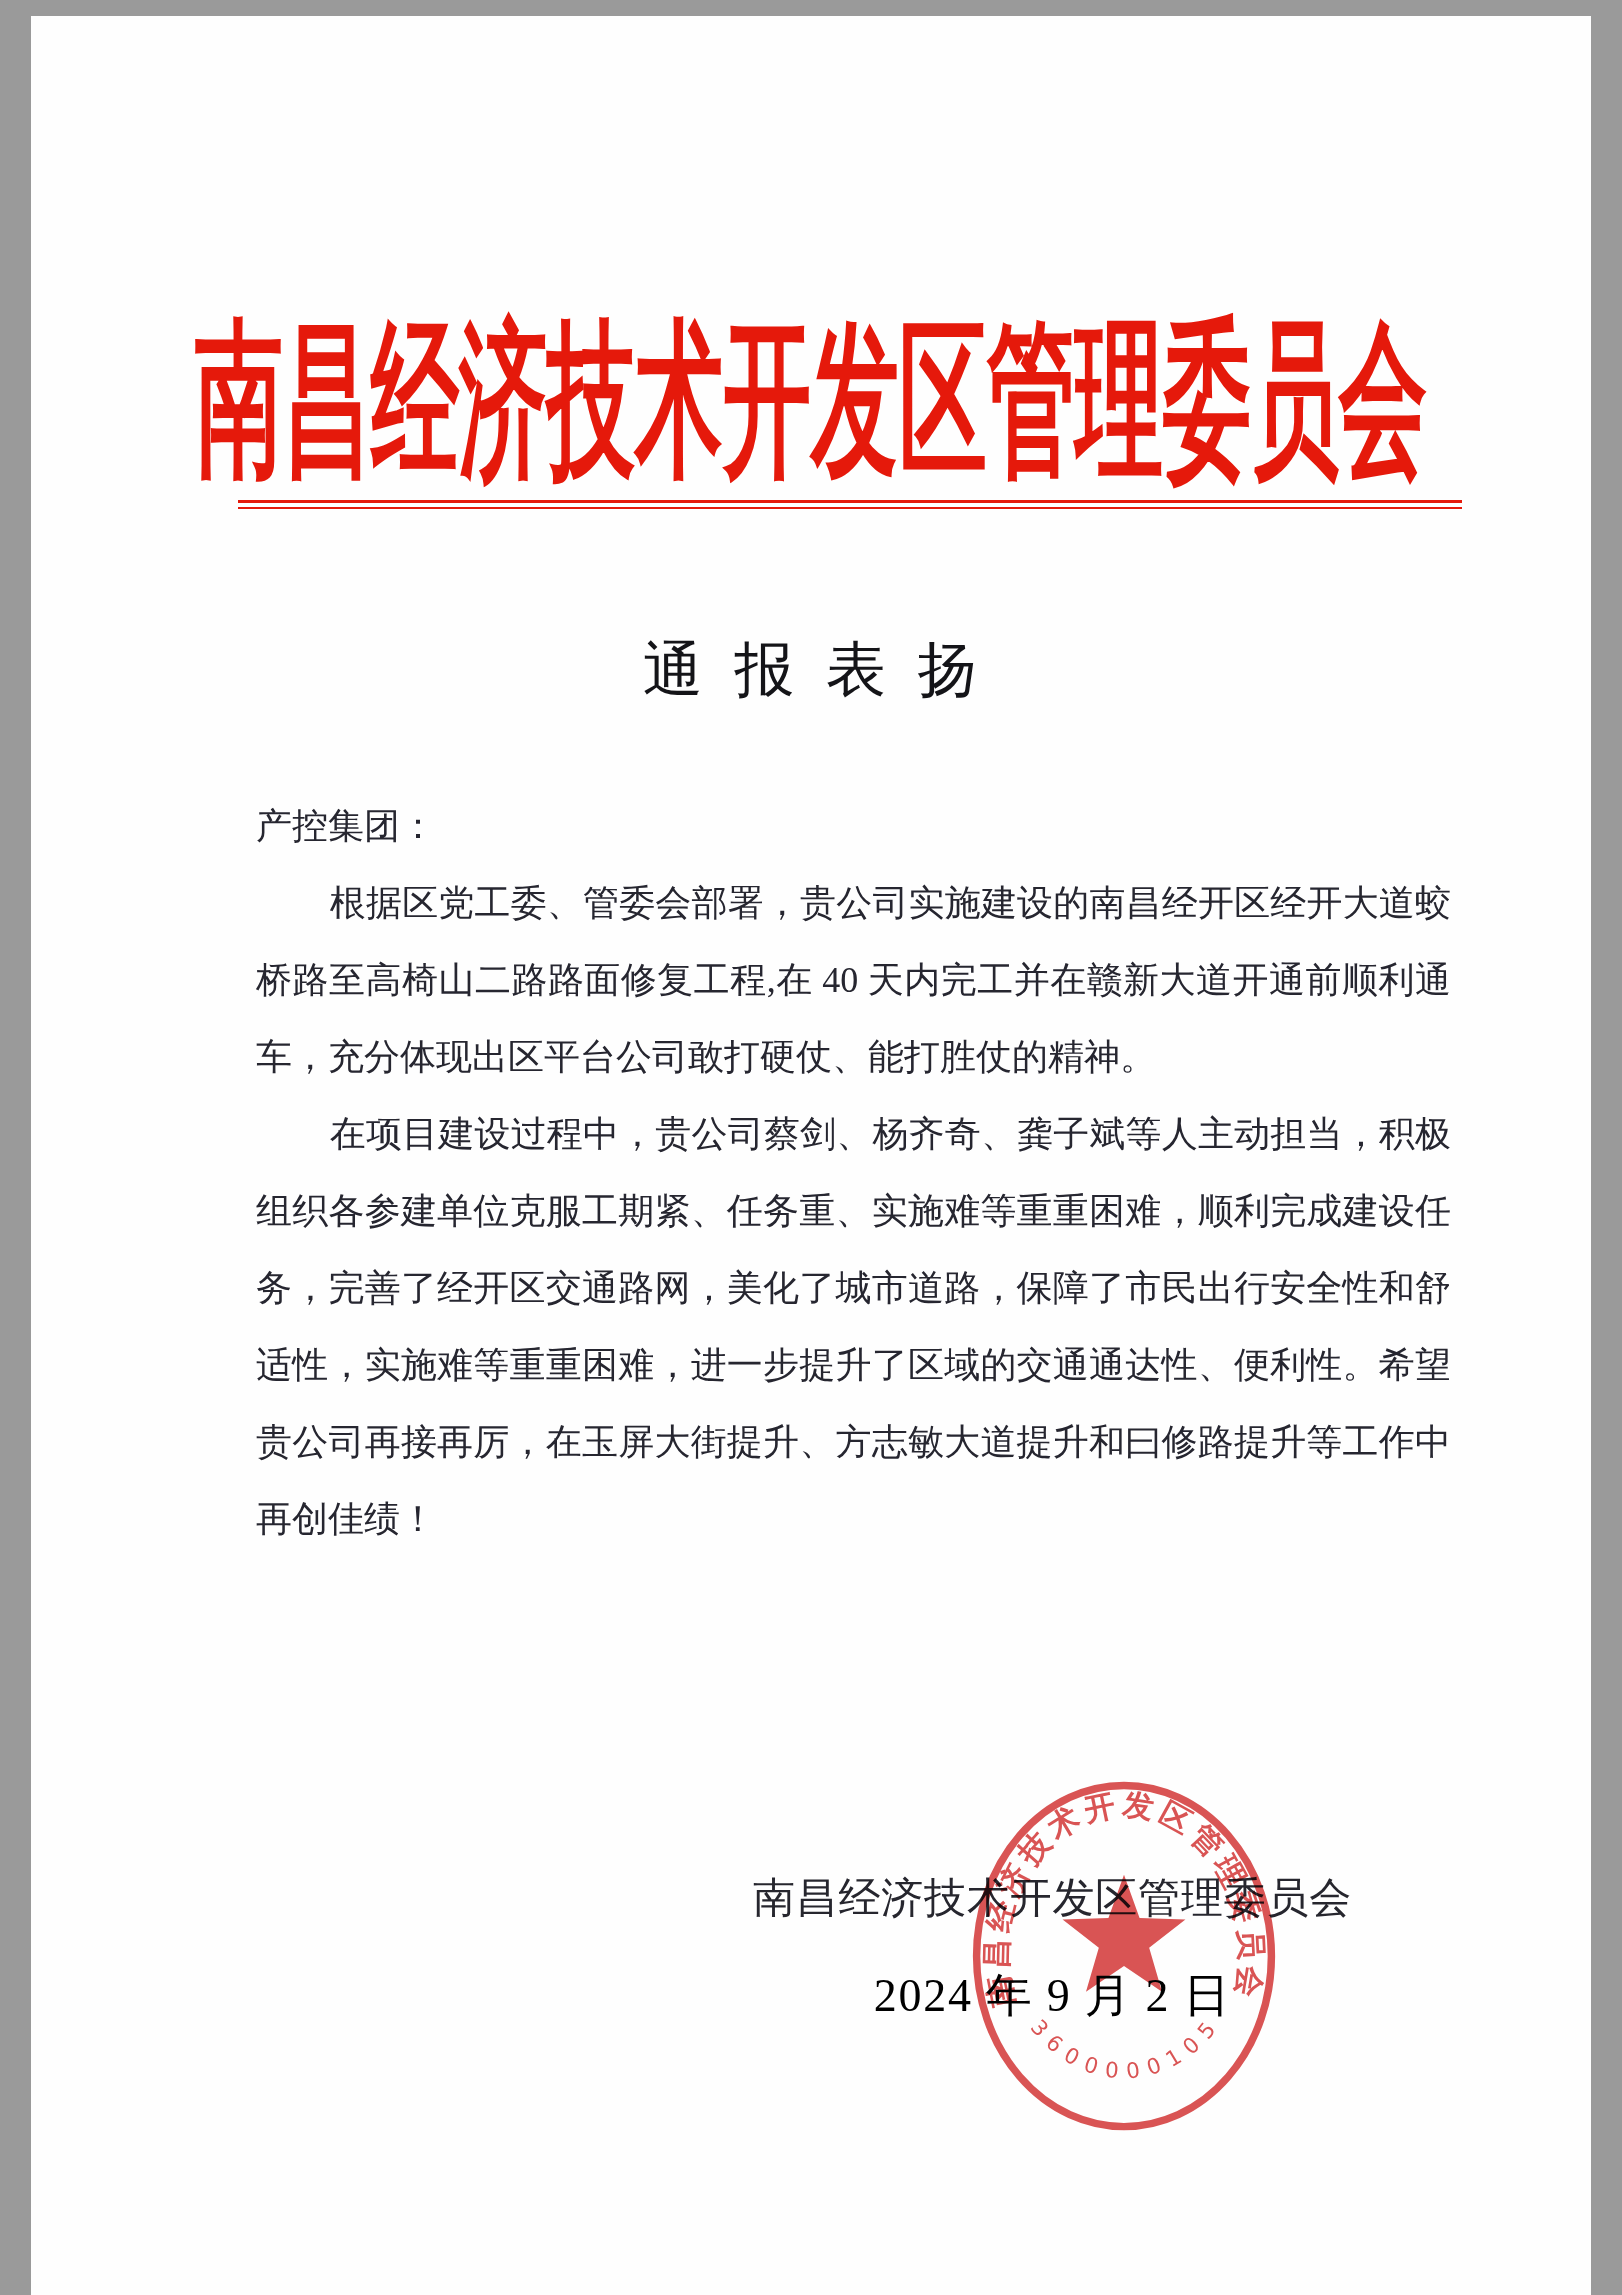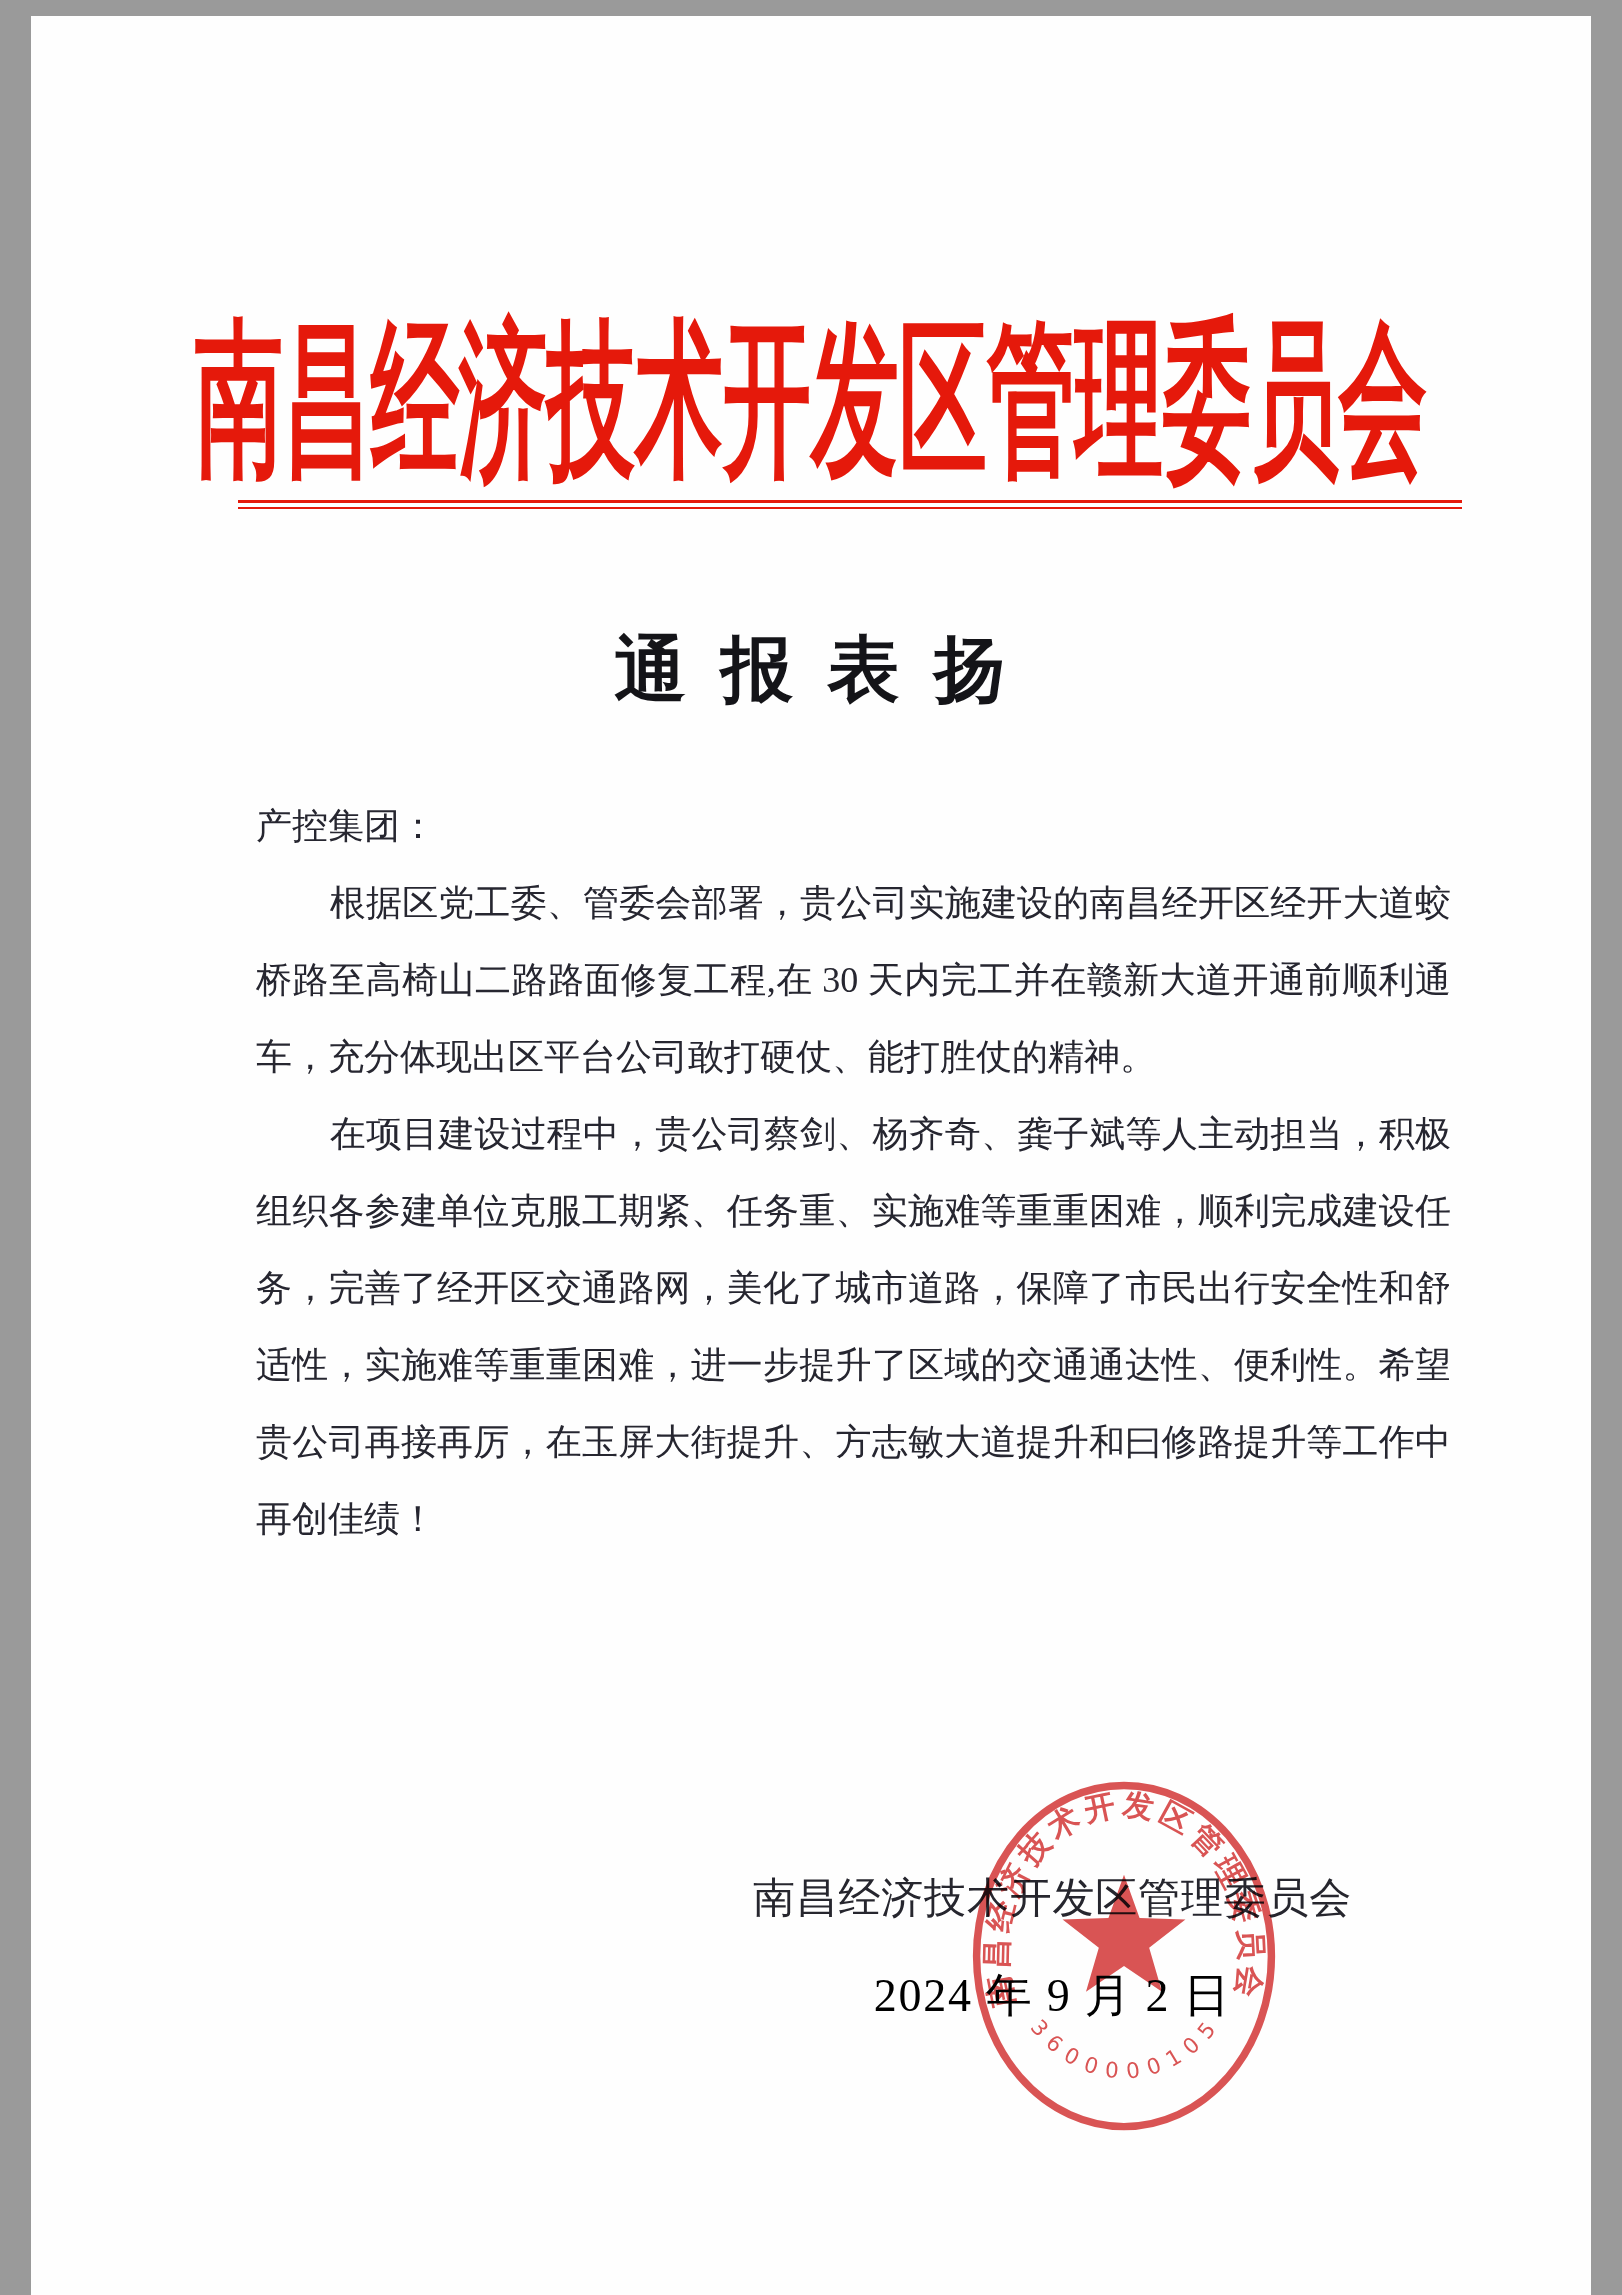--- a/index.html
+++ b/index.html
@@ -54,9 +54,9 @@
     left: 0;
     right: 0;
     text-align: center;
-    font-size: 72px;
+    font-size: 60px;
     line-height: 71px;
-    font-weight: bold;
+    font-weight: normal;
     color: #141418;
     word-spacing: 13.2px;
     letter-spacing: 1.7px;

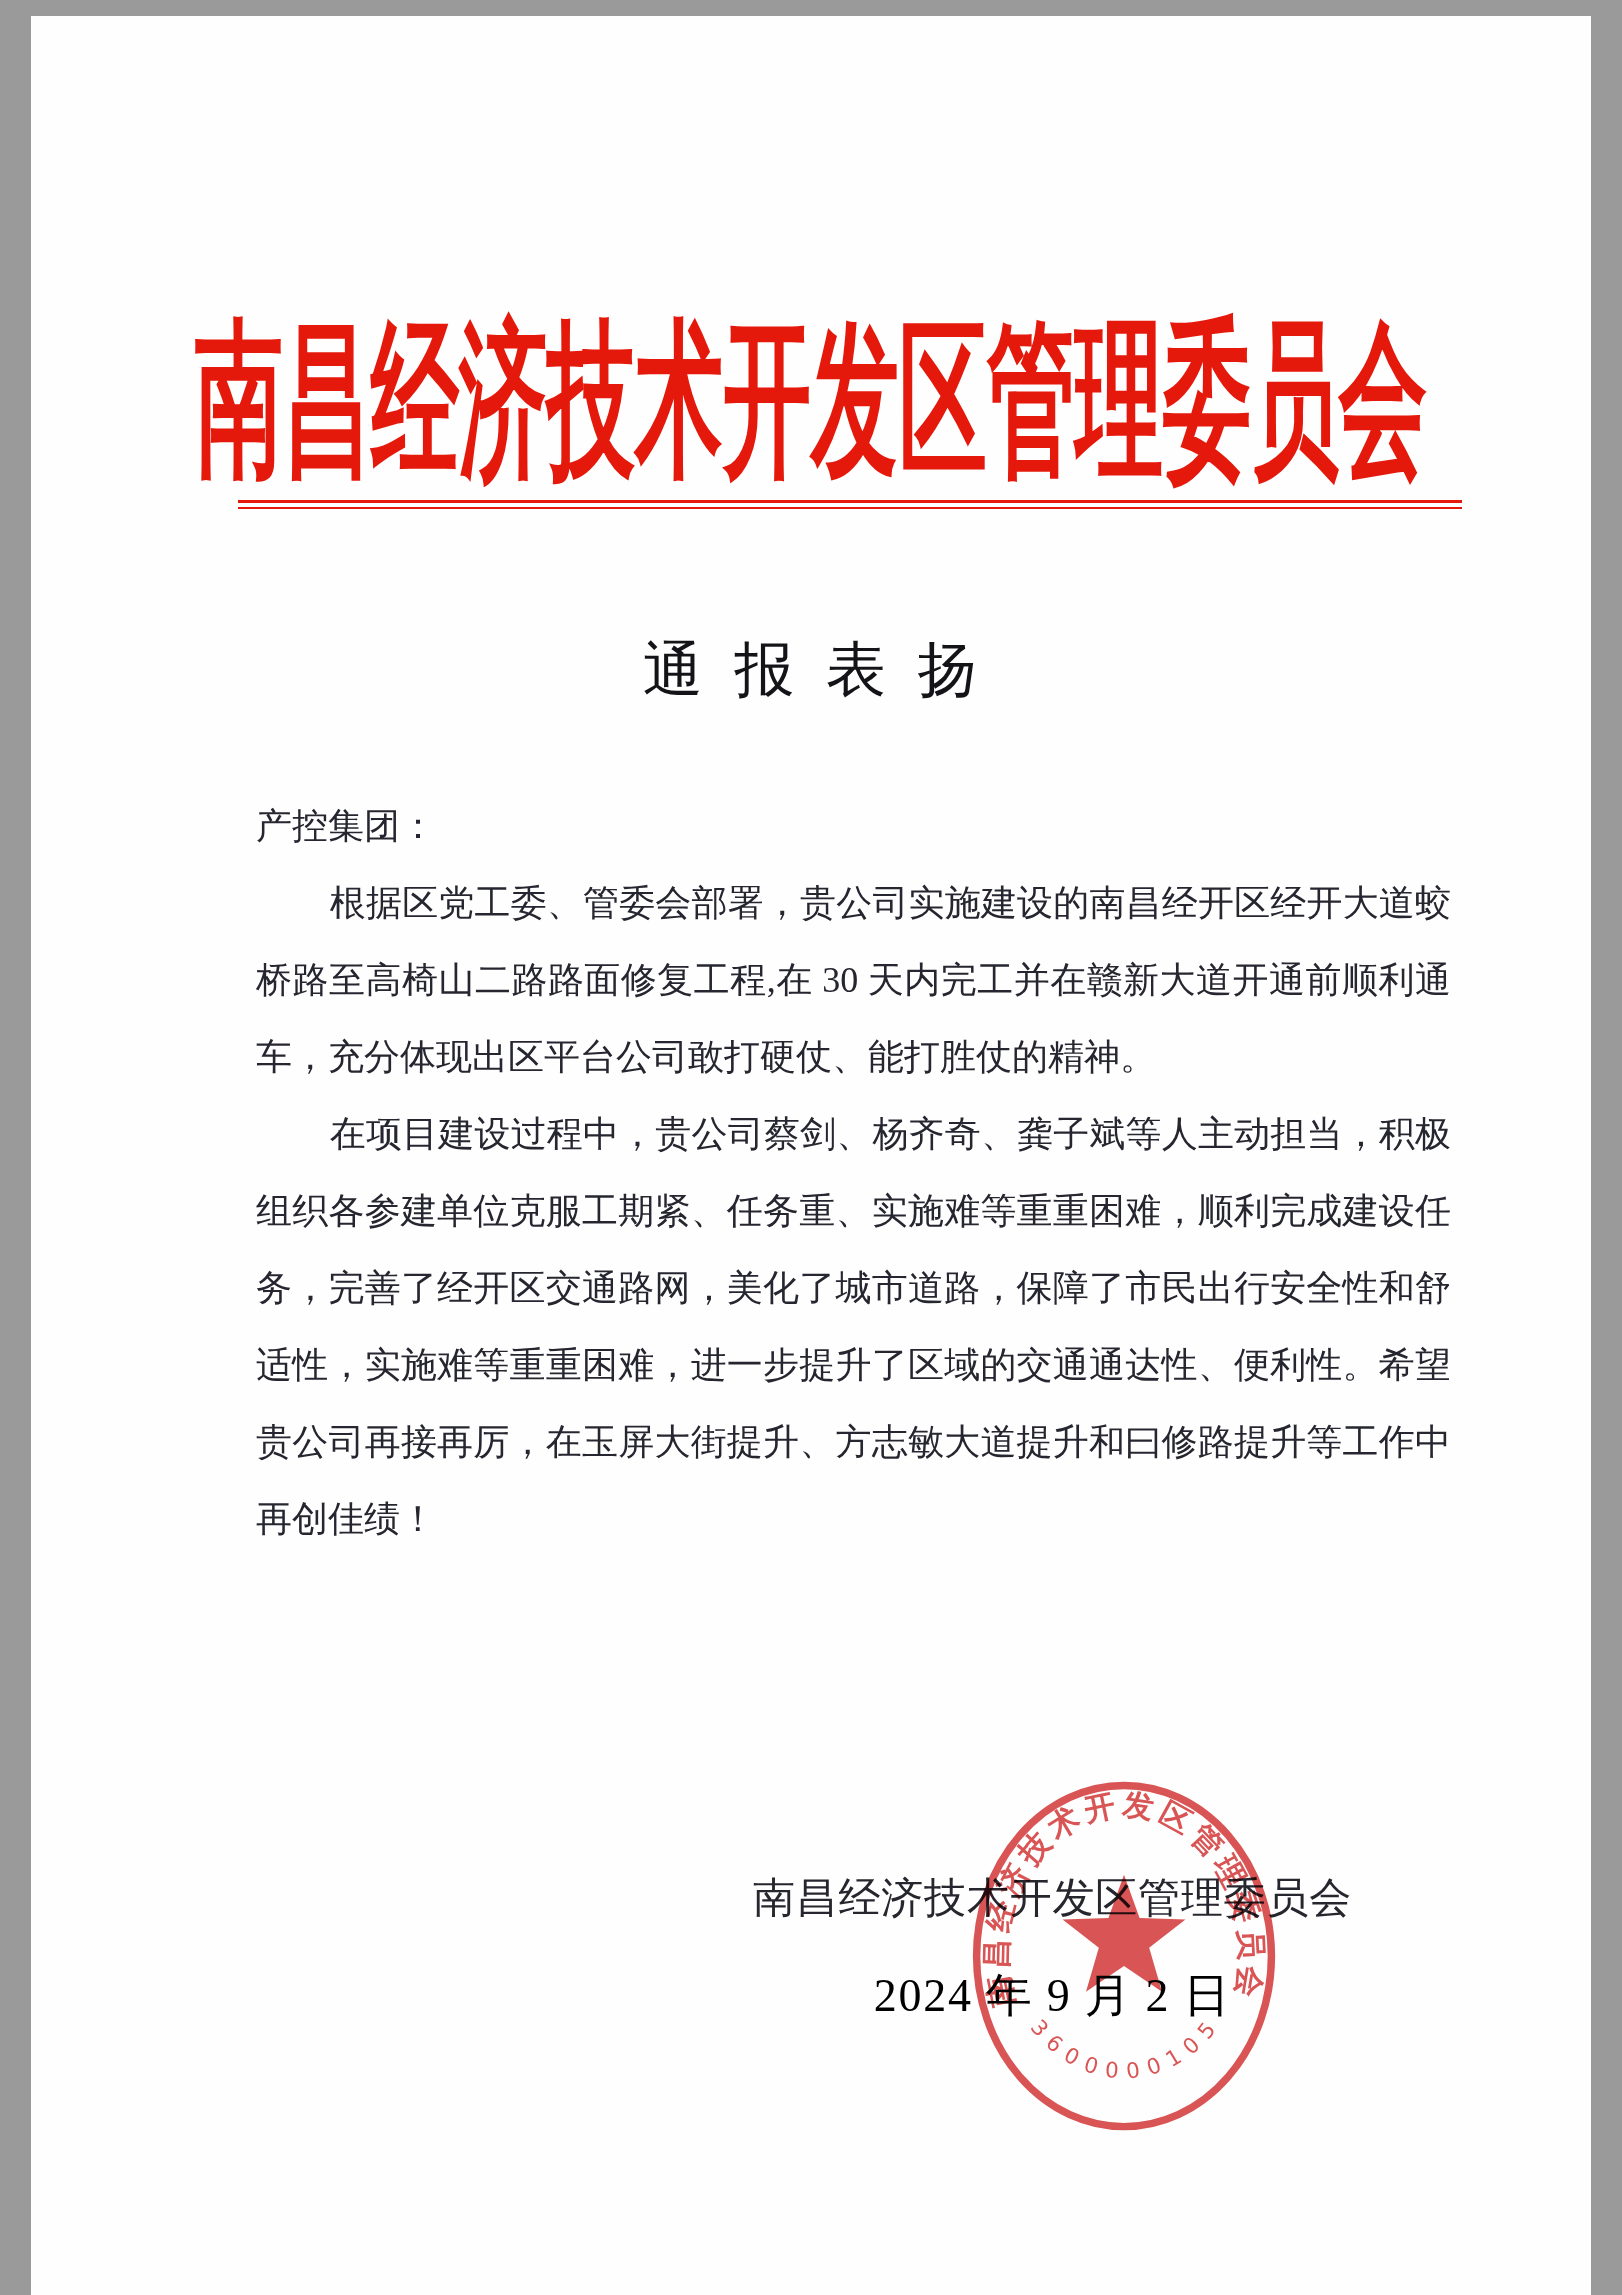--- a/index.html
+++ b/index.html
@@ -127,7 +127,7 @@
 
   <div class="letter-body">
     <p>产控集团：</p>
-    <p class="para">根据区党工委、管委会部署，贵公司实施建设的南昌经开区经开大道蛟桥路至高椅山二路路面修复工程,在 30 天内完工并在赣新大道开通前顺利通车，充分体现出区平台公司敢打硬仗、能打胜仗的精神。</p>
+    <p class="para">根据区党工委、管委会部署，贵公司实施建设的南昌经开区经开大道蛟桥路至高椅山二路路面修复工程,在 40 天内完工并在赣新大道开通前顺利通车，充分体现出区平台公司敢打硬仗、能打胜仗的精神。</p>
     <p class="para">在项目建设过程中，贵公司蔡剑、杨齐奇、龚子斌等人主动担当，积极组织各参建单位克服工期紧、任务重、实施难等重重困难，顺利完成建设任务，完善了经开区交通路网，美化了城市道路，保障了市民出行安全性和舒适性，实施难等重重困难，进一步提升了区域的交通通达性、便利性。希望贵公司再接再厉，在玉屏大街提升、方志敏大道提升和曰修路提升等工作中再创佳绩！</p>
   </div>
 

